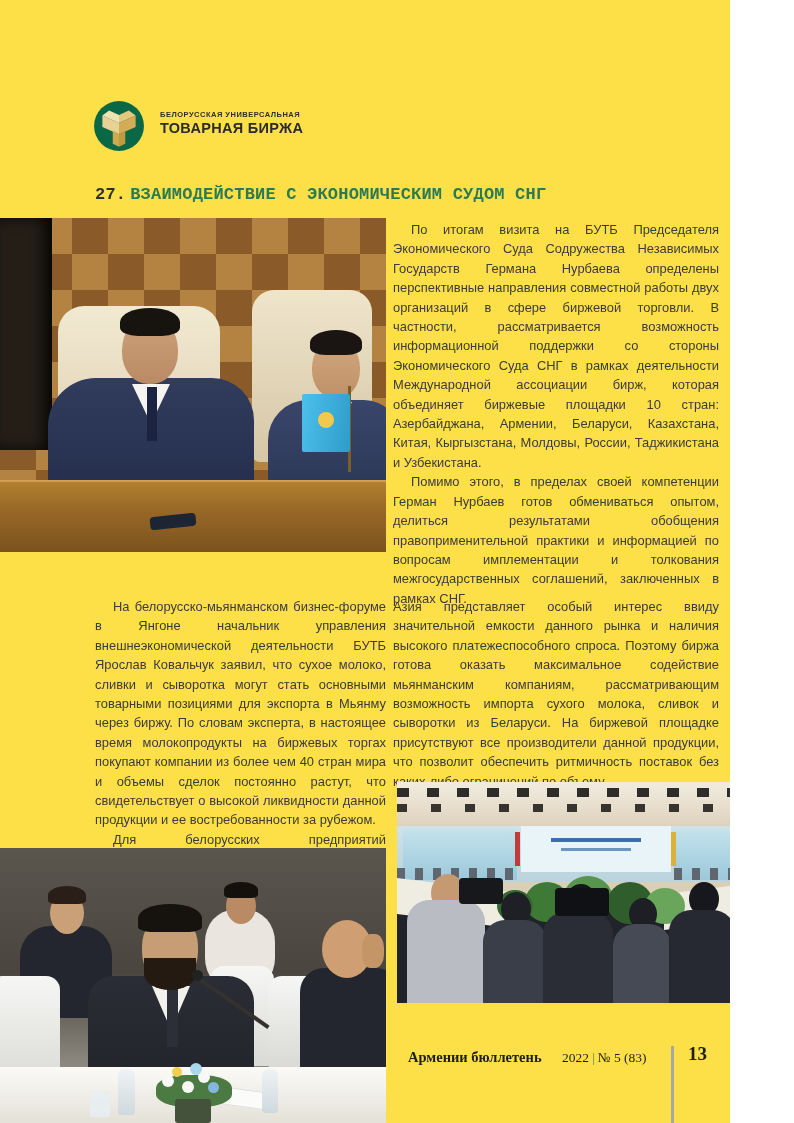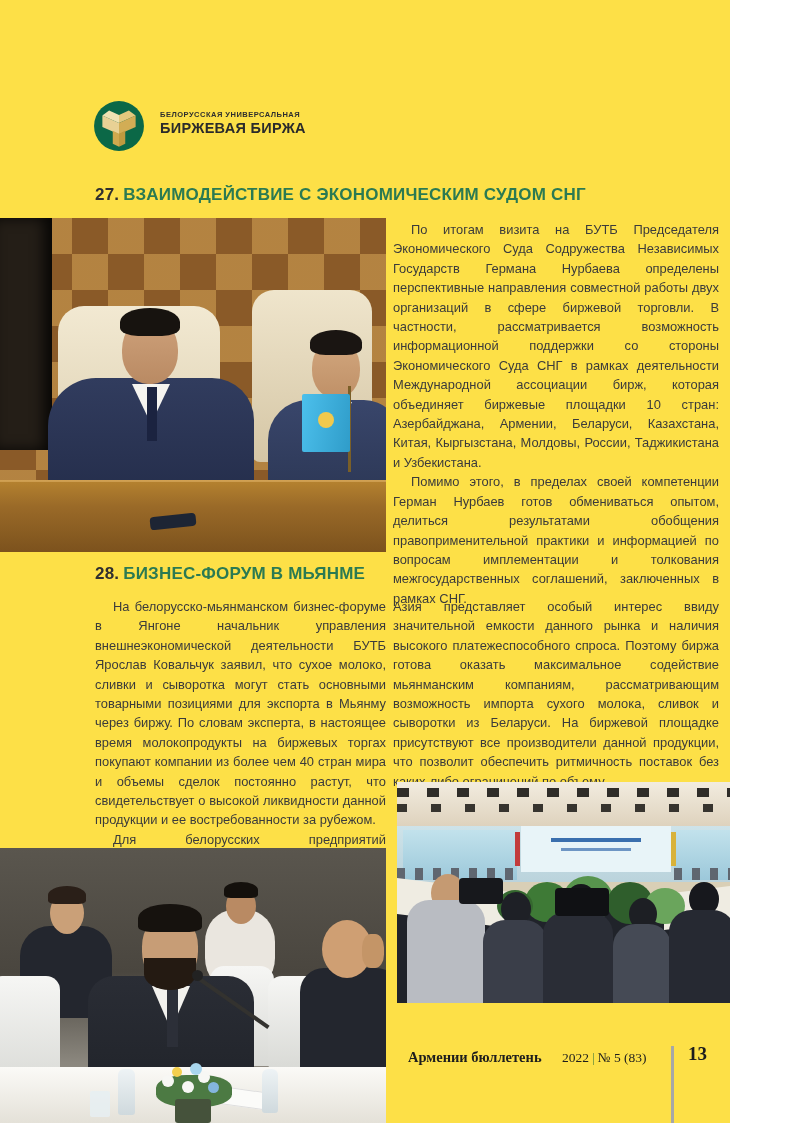--- a/index.html
+++ b/index.html
@@ -160,7 +160,7 @@
   </div>
   <div class="abs brand">
     <div class="brand-l1">БЕЛОРУССКАЯ УНИВЕРСАЛЬНАЯ</div>
-    <div class="brand-l2">БИРЖЕВАЯ БИРЖА</div>
+    <div class="brand-l2">ТОВАРНАЯ БИРЖА</div>
   </div>
 
   <div class="abs h-art h27">

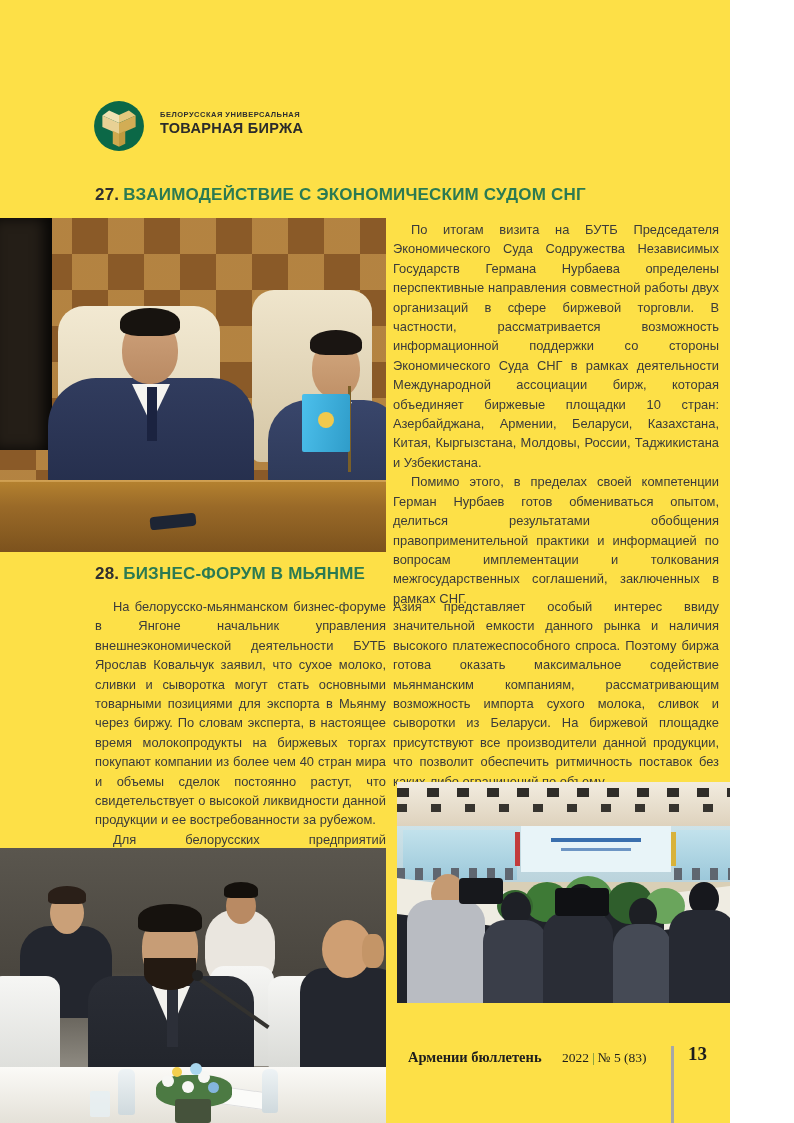--- a/index.html
+++ b/index.html
@@ -17,7 +17,7 @@
 
   
   .h-art{left:95px;font-size:17px;font-weight:bold;letter-spacing:.2px;white-space:nowrap;}
-  .h27{top:185px;} .h28{top:564px;}
+  .h27{top:185px;font-family:Liberation Mono, monospace;} .h28{top:564px;}
   .h-num{color:#2f2f2f;margin-right:4px;}
   .h-title{color:#2b7a52;}
 

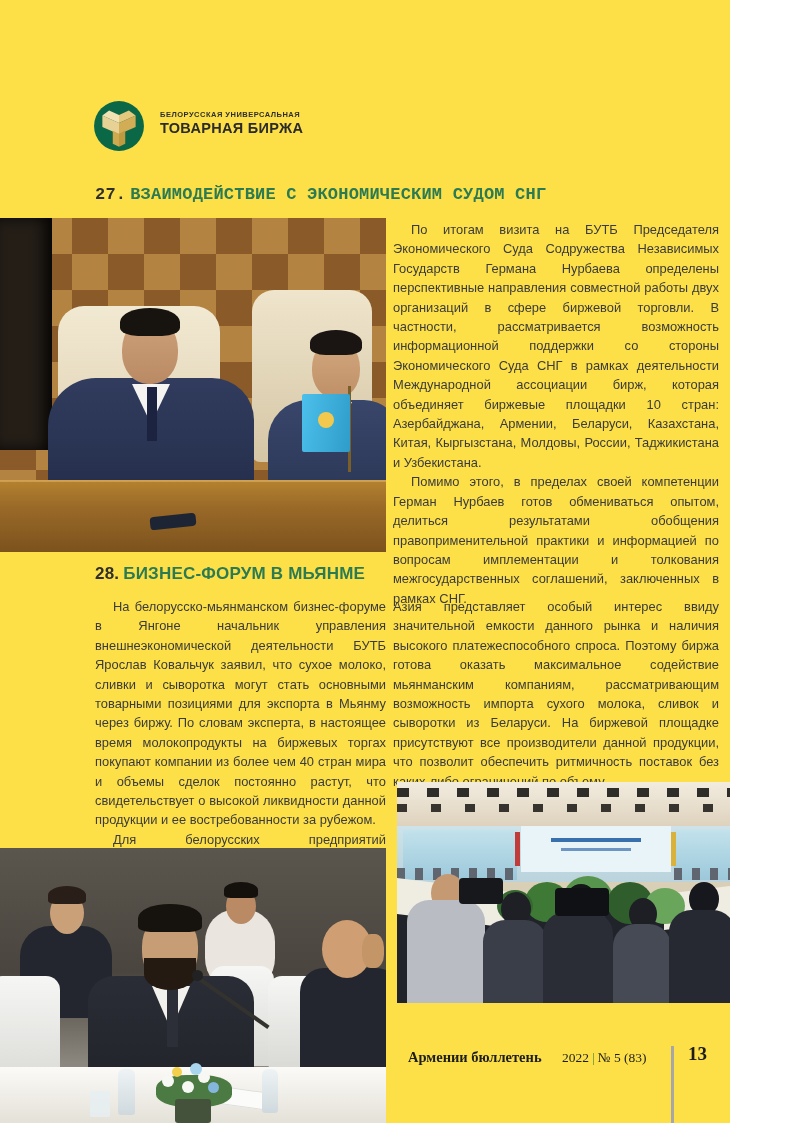--- a/index.html
+++ b/index.html
@@ -194,9 +194,6 @@
     <p>Помимо этого, в пределах своей компетенции Герман Нурбаев готов обмениваться опытом, делиться результатами обобщения правоприменительной практики и информацией по вопросам имплементации и толкования межгосударственных соглашений, заключенных в рамках СНГ.</p>
   </div>
 
-  <div class="abs h-art h28">
-    <span class="h-num">28.</span><span class="h-title">БИЗНЕС-ФОРУМ В МЬЯНМЕ</span>
-  </div>
 
   <div class="abs col art28-left">
     <p>На белорусско-мьянманском бизнес-форуме в Янгоне начальник управления внешнеэкономической деятельности БУТБ Ярослав Ковальчук заявил, что сухое молоко, сливки и сыворотка могут стать основными товарными позициями для экспорта в Мьянму через биржу. По словам эксперта, в настоящее время молокопродукты на биржевых торгах покупают компании из более чем 40 стран мира и объемы сделок постоянно растут, что свидетельствует о высокой ликвидности данной продукции и ее востребованности за рубежом.</p>

